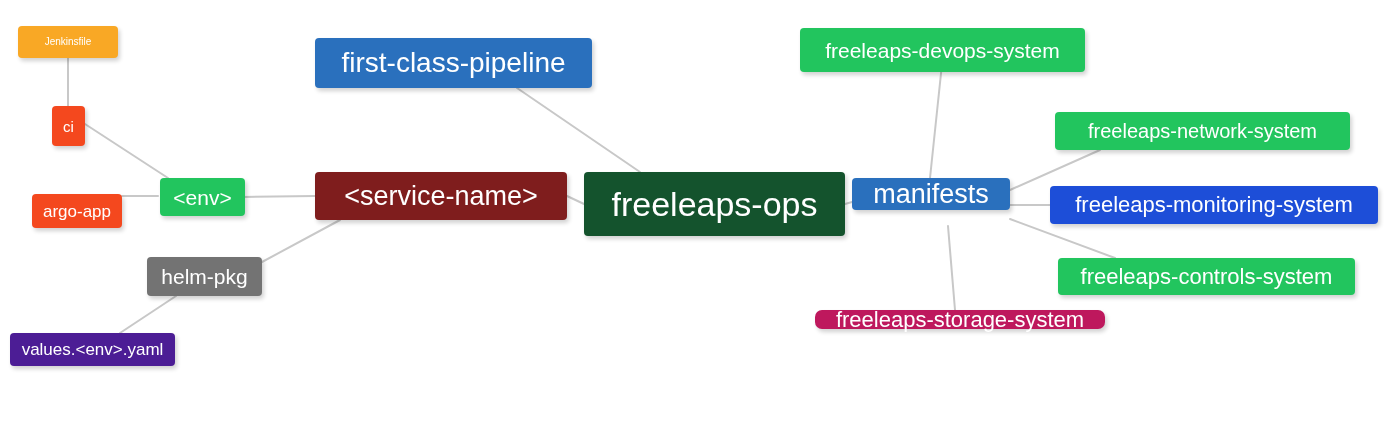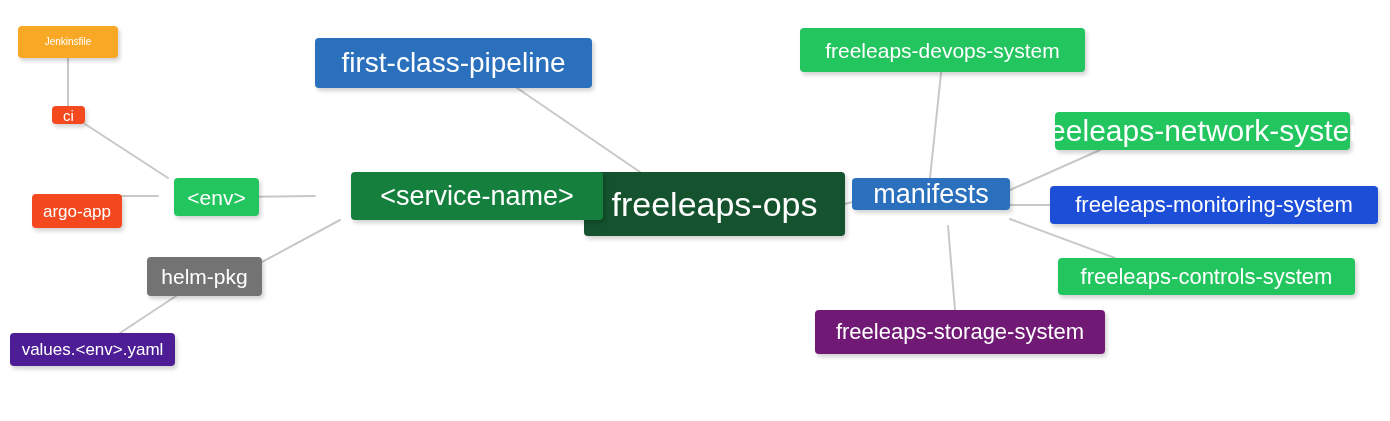--- a/index.html
+++ b/index.html
@@ -84,7 +84,7 @@
       <div class="node" style="left: 18px; top: 26px; width: 100px; height: 32px; background: rgb(249, 168, 37); font-size: 10px;">
         <span class="node-label">Jenkinsfile</span>
       </div>
-      <div class="node" style="left: 52px; top: 106px; width: 33px; height: 18px; background: rgb(244, 72, 30); font-size: 15px;">
+      <div class="node" style="left: 52px; top: 106px; width: 33px; height: 40px; background: rgb(244, 72, 30); font-size: 15px;">
         <span class="node-label">ci</span>
       </div>
       <div class="node" style="left: 32px; top: 178px; width: 90px; height: 34px; background: rgb(244, 72, 30); font-size: 17px; margin-top: 16px;">

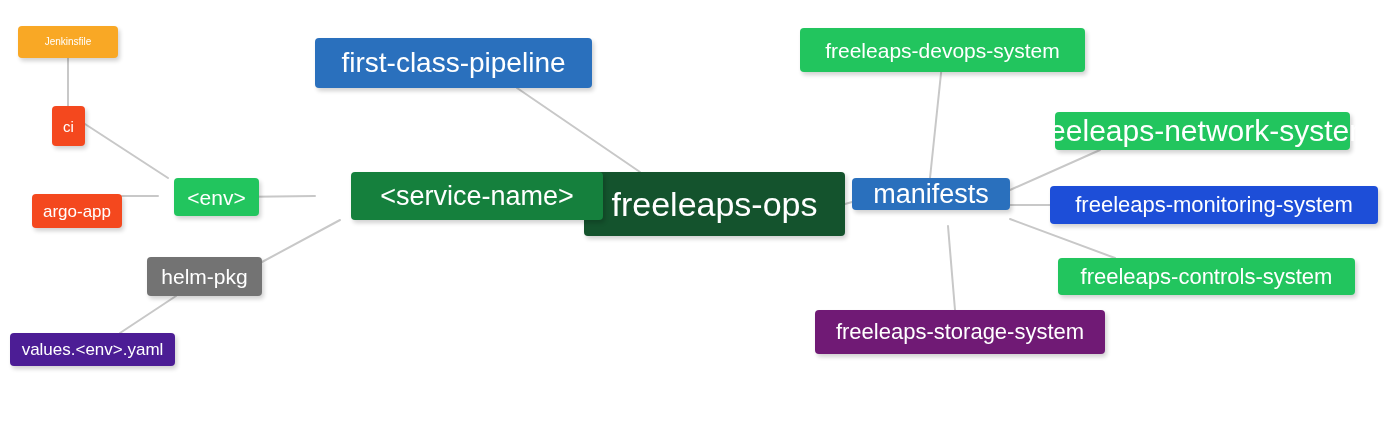--- a/index.html
+++ b/index.html
@@ -96,7 +96,7 @@
       <div class="node" style="left: 800px; top: 28px; width: 285px; height: 44px; background: rgb(34, 197, 94); font-size: 21px;">
         <span class="node-label">freeleaps-devops-system</span>
       </div>
-      <div class="node" style="left: 1055px; top: 112px; width: 295px; height: 38px; background: rgb(34, 197, 94); font-size: 30px;">
+      <div class="node" style="left: 1055px; top: 112px; width: 295px; height: 38px; background: rgb(34, 197, 94); font-size: 20px;">
         <span class="node-label">freeleaps-network-system</span>
       </div>
       <div class="node" style="left: 1050px; top: 186px; width: 328px; height: 38px; background: #1d4ed8; font-size: 22px;">

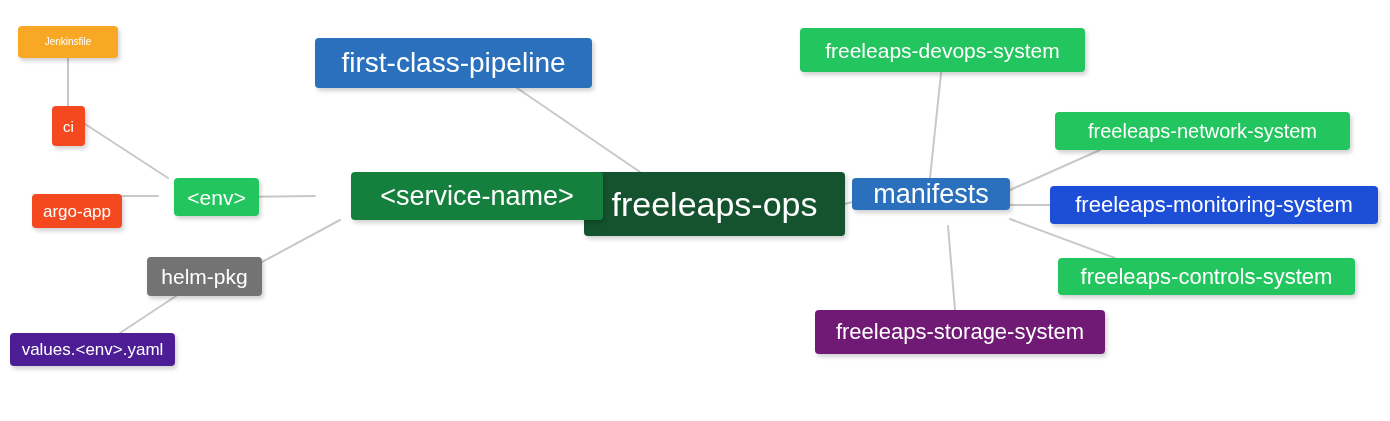--- a/index.html
+++ b/index.html
@@ -75,7 +75,7 @@
       <div class="node" style="left: 852px; top: 178px; width: 158px; height: 32px; background: rgb(42, 112, 189); font-size: 27px;">
         <span class="node-label">manifests</span>
       </div>
-      <div class="node" style="left: 174px; top: 178px; width: 85px; height: 38px; background: rgb(34, 197, 94); font-size: 21px;">
+      <div class="node" style="left: 160px; top: 178px; width: 85px; height: 38px; background: rgb(34, 197, 94); font-size: 21px;">
         <span class="node-label">&lt;env&gt;</span>
       </div>
       <div class="node" style="left: 147px; top: 257px; width: 115px; height: 39px; background: #737373; font-size: 21px;">

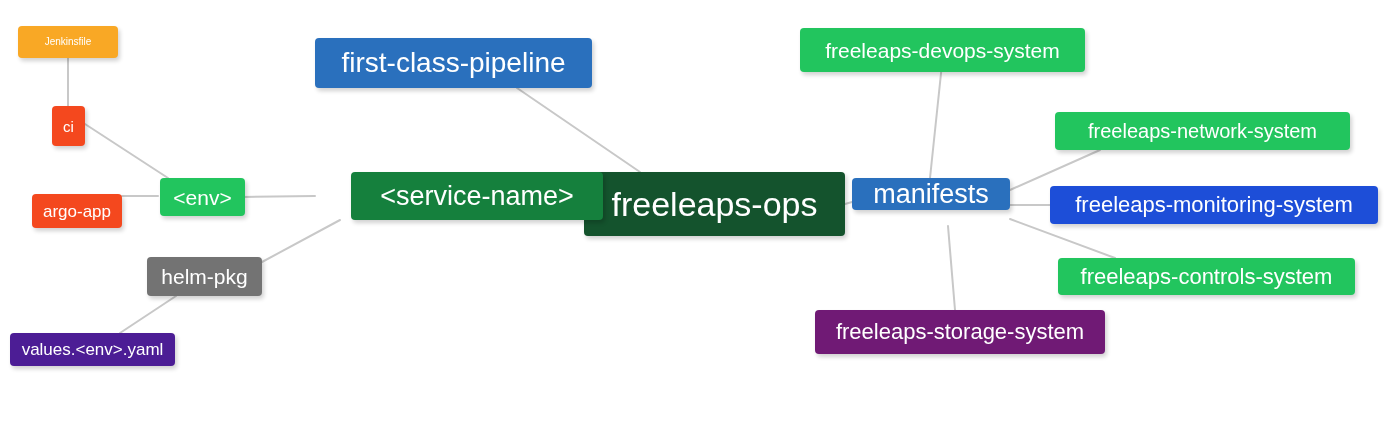--- a/index.html
+++ b/index.html
@@ -66,7 +66,7 @@
       <div class="node" style="left: 584px; top: 172px; width: 261px; height: 64px; background: #14532d; font-size: 34px;">
         <span class="node-label">freeleaps-ops</span>
       </div>
-      <div class="node" style="left: 315px; top: 172px; width: 252px; height: 48px; background: #15803d; font-size: 27px; margin-left: 36px;">
+      <div class="node" style="left: 315px; top: 172px; width: 252px; height: 48px; background: #7f1d1d; font-size: 27px;">
         <span class="node-label">&lt;service-name&gt;</span>
       </div>
       <div class="node" style="left: 315px; top: 38px; width: 277px; height: 50px; background: rgb(42, 112, 189); font-size: 28px;">

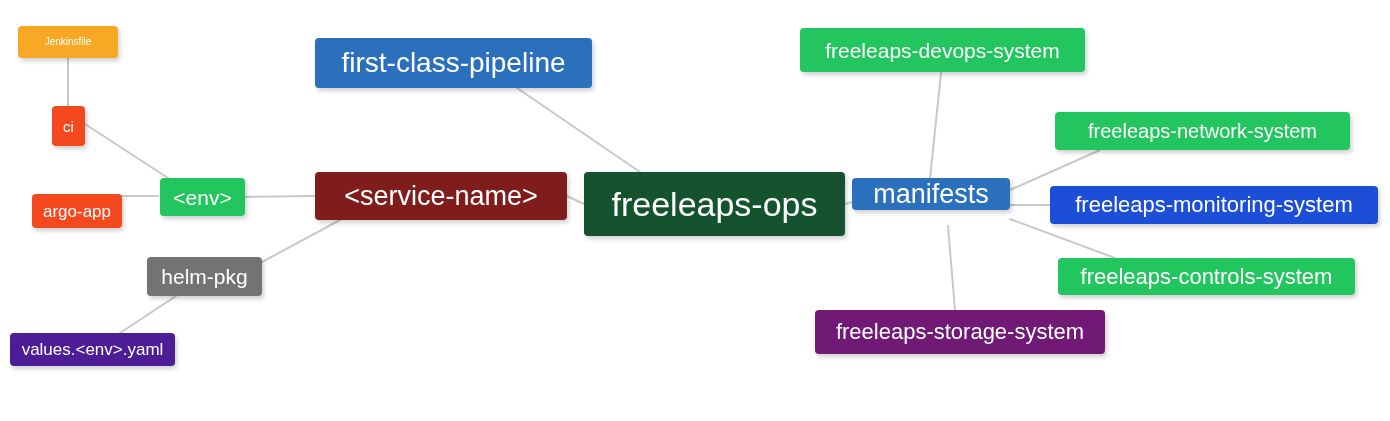--- a/index.html
+++ b/index.html
@@ -105,7 +105,7 @@
       <div class="node" style="left: 1058px; top: 258px; width: 297px; height: 37px; background: rgb(34, 197, 94); font-size: 22px;">
         <span class="node-label">freeleaps-controls-system</span>
       </div>
-      <div class="node" style="left: 815px; top: 310px; width: 290px; height: 44px; background: #701a75; font-size: 22px;">
+      <div class="node" style="left: 815px; top: 310px; width: 290px; height: 19px; background: #be185d; font-size: 22px; border-radius: 7px;">
         <span class="node-label">freeleaps-storage-system</span>
       </div>
     </div>

